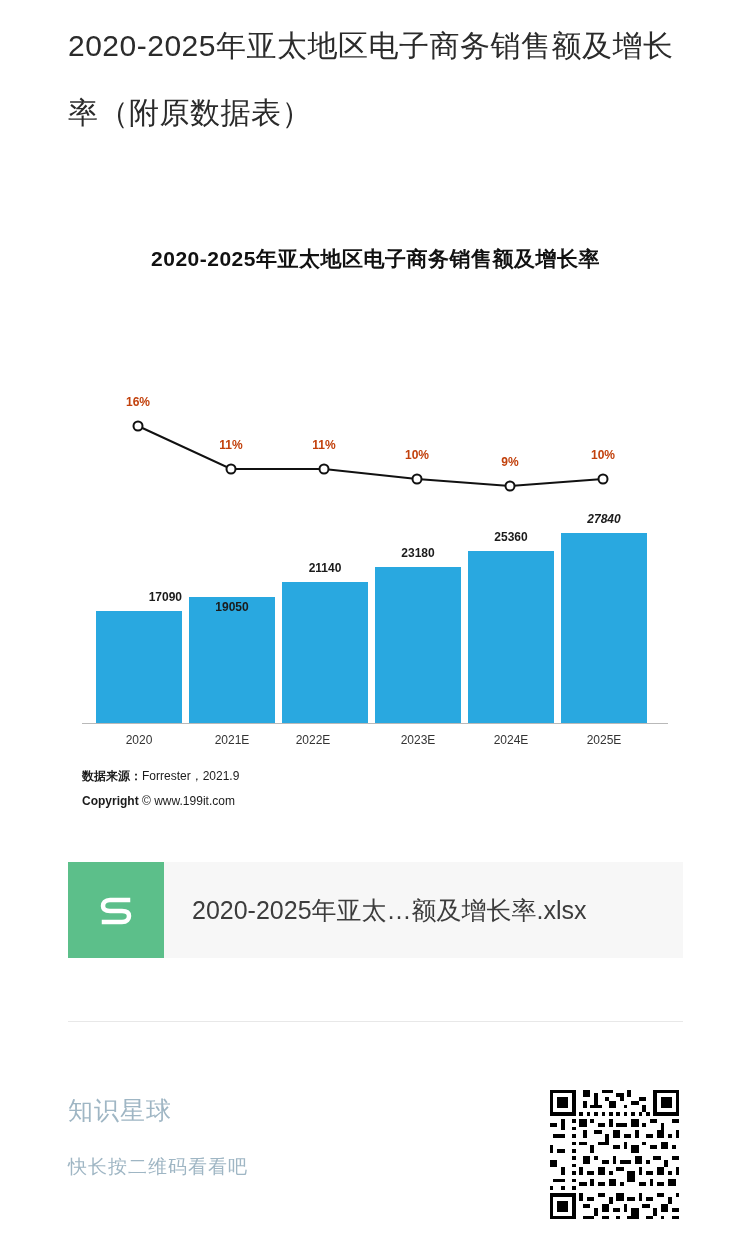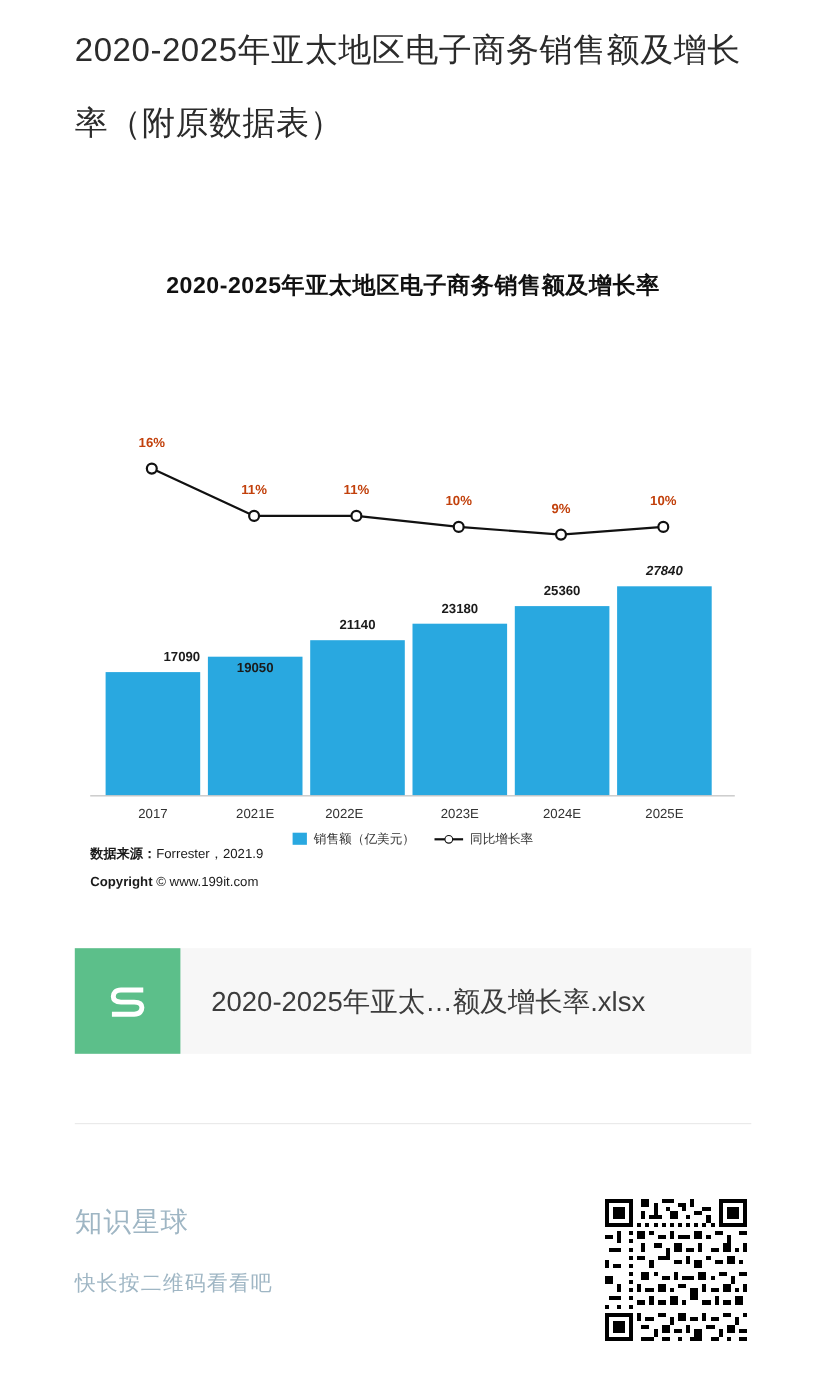--- a/index.html
+++ b/index.html
@@ -256,7 +256,7 @@
 
     <div class="axis-line" style="left:14px; top:440px; width:586px;"></div>
 
-    <div class="x-label" style="left:28px; top:450px; width:86px;">2017</div>
+    <div class="x-label" style="left:28px; top:450px; width:86px;">2020</div>
     <div class="x-label" style="left:121px; top:450px; width:86px;">2021E</div>
     <div class="x-label" style="left:202px; top:450px; width:86px;">2022E</div>
     <div class="x-label" style="left:307px; top:450px; width:86px;">2023E</div>

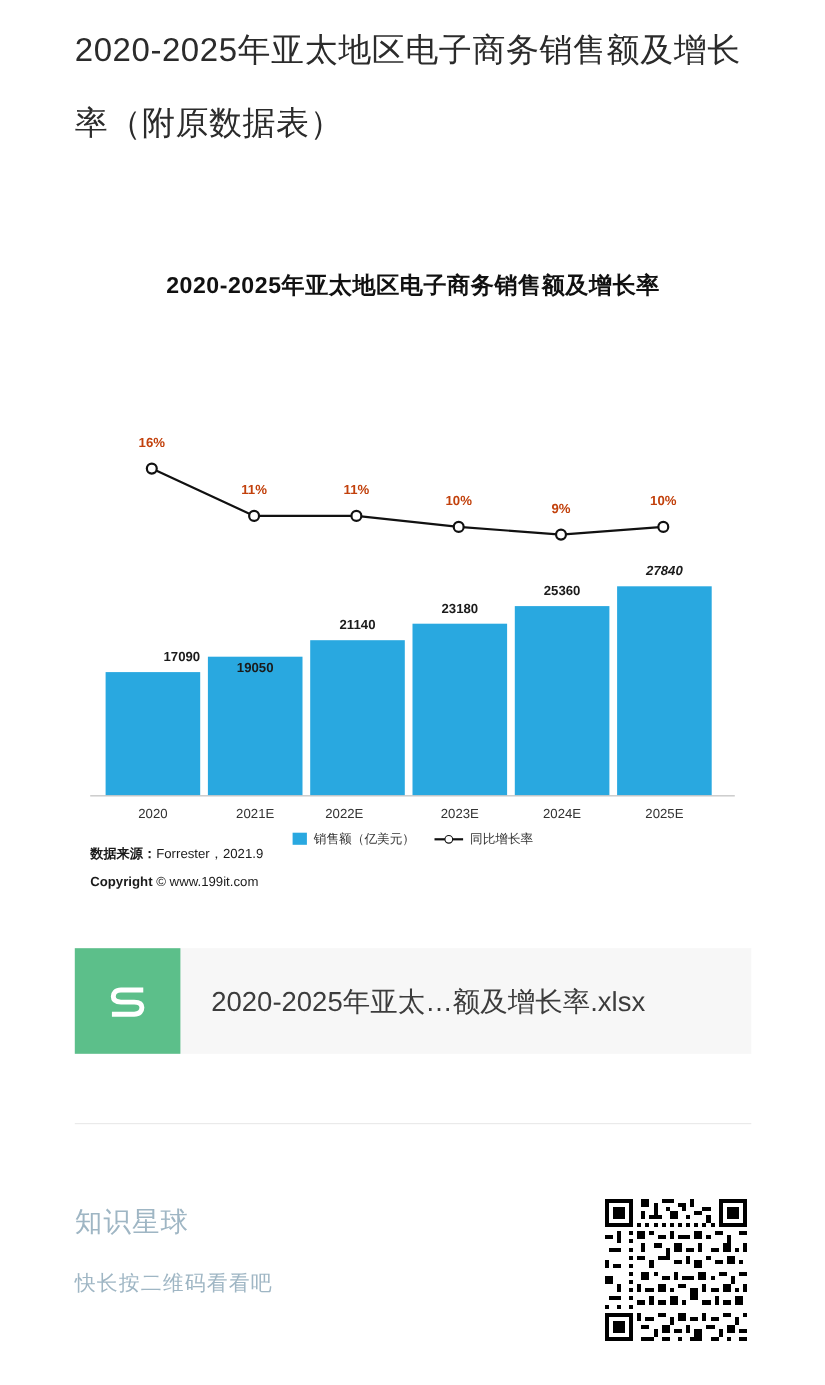--- a/index.html
+++ b/index.html
@@ -263,16 +263,6 @@
     <div class="x-label" style="left:400px; top:450px; width:86px;">2024E</div>
     <div class="x-label" style="left:493px; top:450px; width:86px;">2025E</div>
 
-    <div class="legend">
-      <div class="legend-item">
-        <span class="legend-swatch"></span>
-        <span>销售额（亿美元）</span>
-      </div>
-      <div class="legend-item">
-        <span class="legend-line"></span>
-        <span>同比增长率</span>
-      </div>
-    </div>
   </div>
 
   <div class="source-row">

